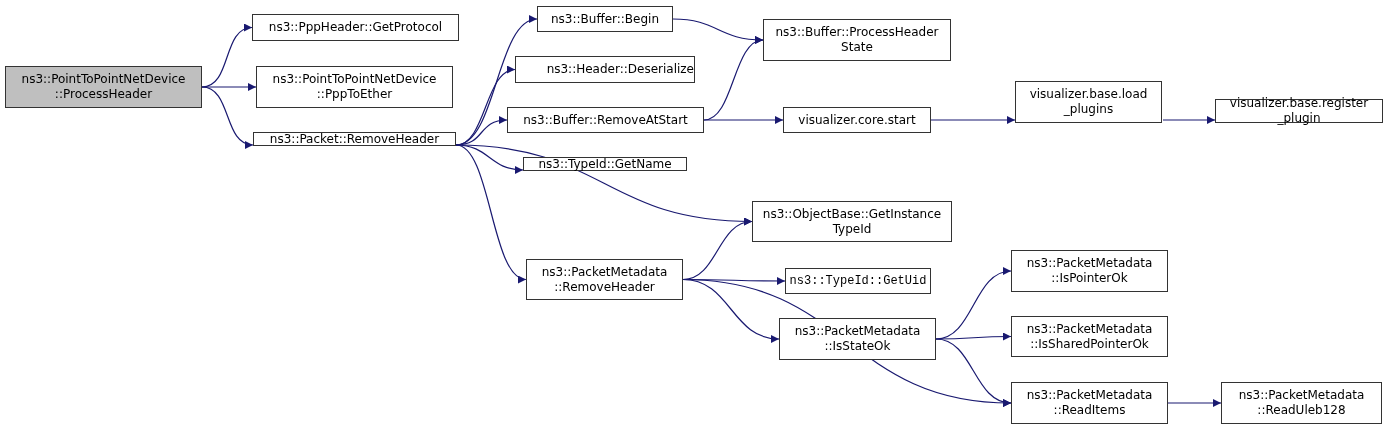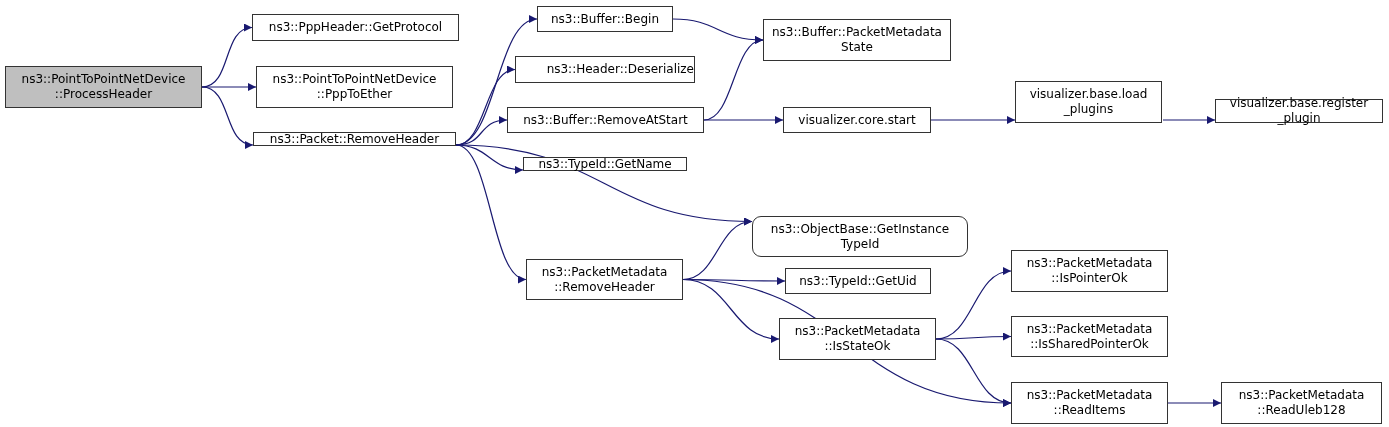--- a/index.html
+++ b/index.html
@@ -75,7 +75,7 @@
       <span>ns3::TypeId::GetName</span>
     </div>
     <div class="node" style="left: 763px; top: 19px; width: 188px; height: 42px;">
-      <span>ns3::Buffer::PacketMetadata</span>
+      <span>ns3::Buffer::ProcessHeader</span>
       <span>State</span>
     </div>
     <div class="node" style="left: 783px; top: 107px; width: 148px; height: 26px;">

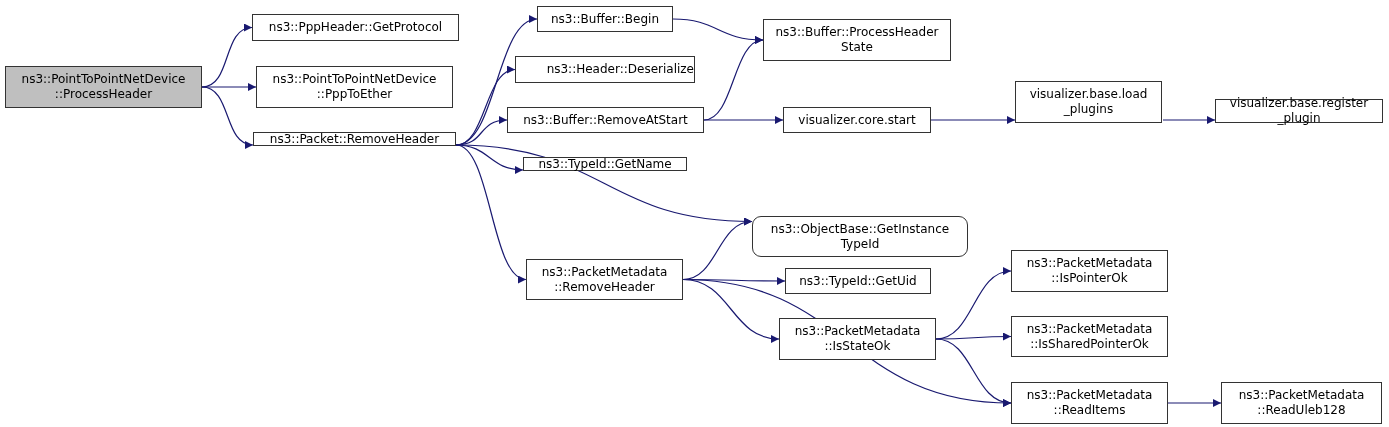--- a/index.html
+++ b/index.html
@@ -89,7 +89,7 @@
       <span>visualizer.base.register</span>
       <span>_plugin</span>
     </div>
-    <div class="node" style="left: 752px; top: 216px; width: 216px; height: 41px; border-radius: 9px;">
+    <div class="node" style="left: 752px; top: 201px; width: 200px; height: 41px;">
       <span>ns3::ObjectBase::GetInstance</span>
       <span>TypeId</span>
     </div>

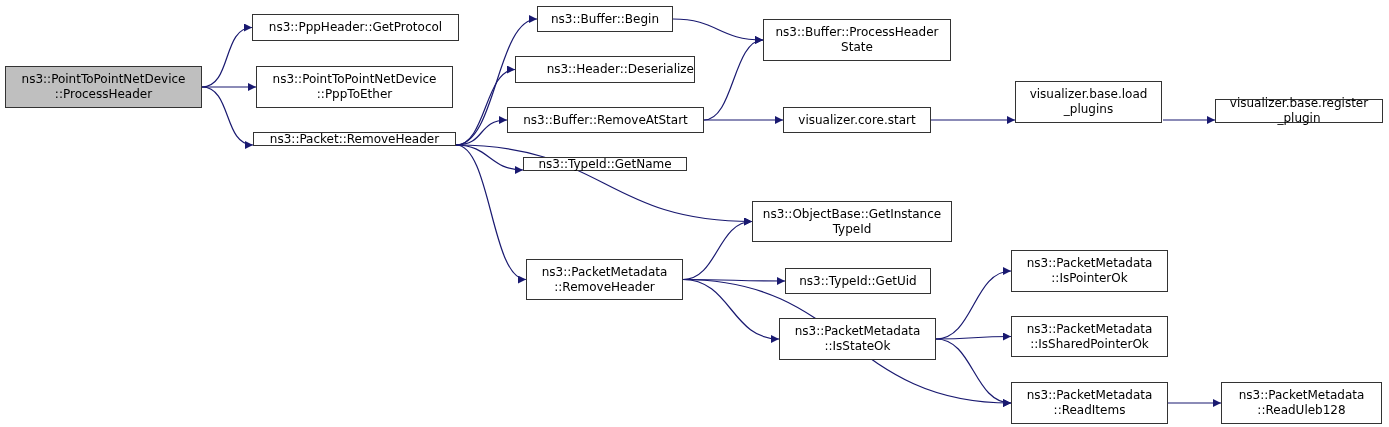--- a/index.html
+++ b/index.html
@@ -97,7 +97,7 @@
       <span>ns3::PacketMetadata</span>
       <span>::RemoveHeader</span>
     </div>
-    <div class="node" style="left: 785px; top: 268px; width: 146px; height: 26px;">
+    <div class="node" style="left: 785px; top: 268px; width: 146px; height: 26px; font-family: Liberation Mono, monospace;">
       <span>ns3::TypeId::GetUid</span>
     </div>
     <div class="node" style="left: 779px; top: 318px; width: 157px; height: 42px;">

